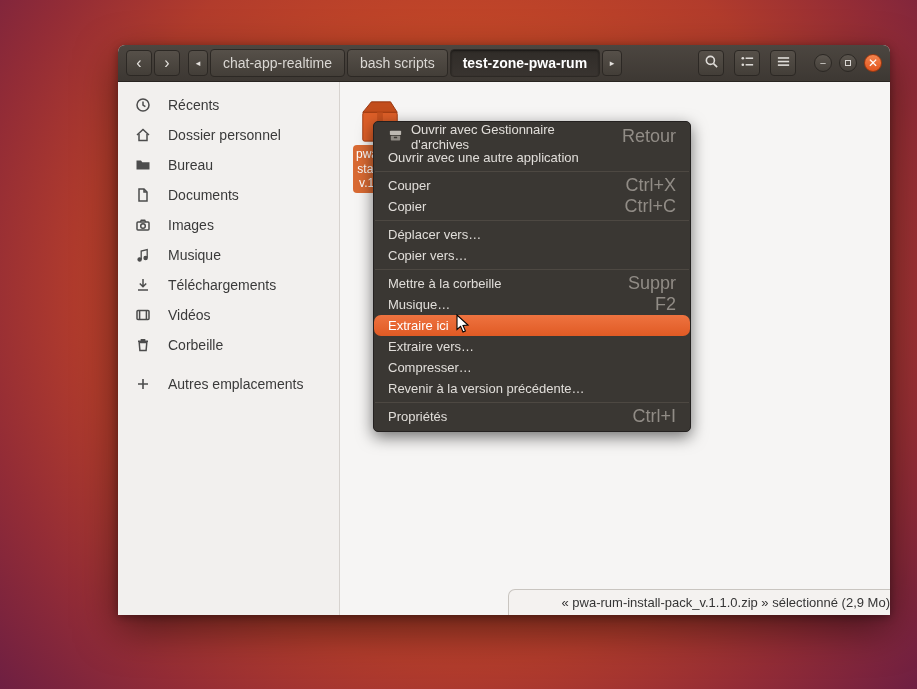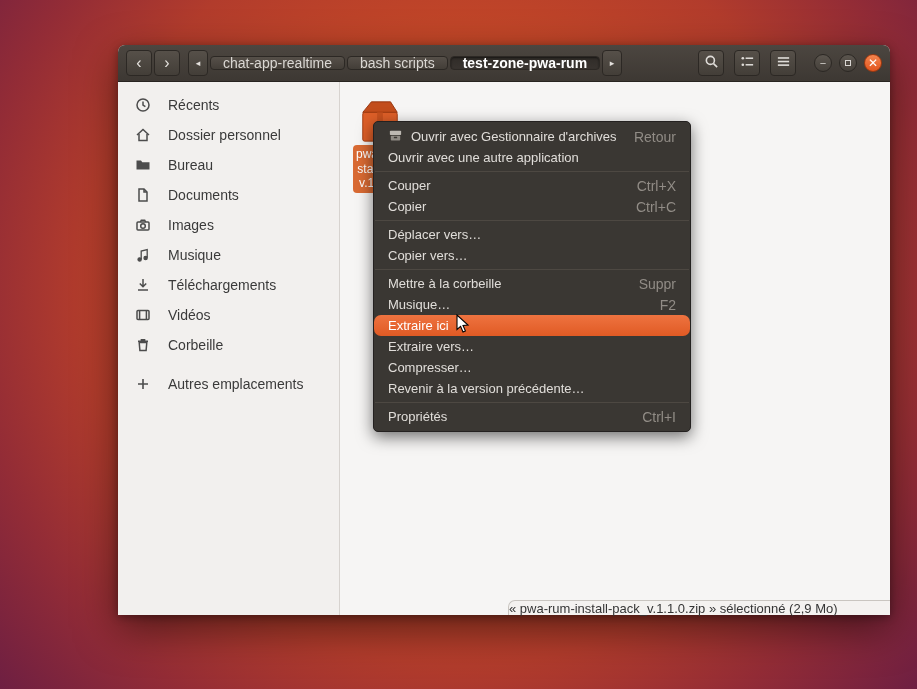--- a/index.html
+++ b/index.html
@@ -36,7 +36,7 @@
   }
   .nav-group { display: flex; gap: 2px; }
   .crumbs { display: flex; gap: 2px; margin-left: 2px; align-items: center; }
-  .crumb { padding: 0 12px; font-size: 14px; color: #dad7d3; height: 14px; }
+  .crumb { padding: 0 12px; font-size: 14px; color: #dad7d3; height: 28px; }
   .crumb.active {
     background: linear-gradient(#302c28, #393430);
     box-shadow: inset 0 1px 2px rgba(0,0,0,.5);

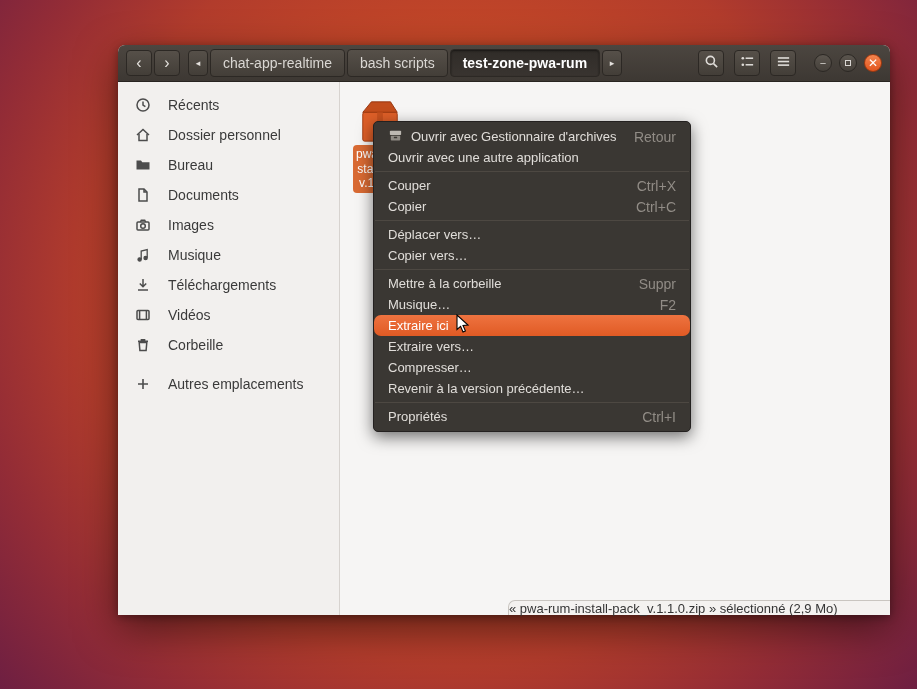--- a/index.html
+++ b/index.html
@@ -88,7 +88,7 @@
     display: flex; align-items: center; height: 21px; padding: 0 14px;
     font-size: 13px; color: #e0ddd9; gap: 8px;
   }
-  .menu-item .shortcut { margin-left: auto; color: #918c86; font-size: 14px; }
+  .menu-item .shortcut { margin-left: auto; color: #918c86; font-size: 18px; }
   .menu-item.highlighted { background: linear-gradient(#ee7340, #e05a24); color: #fff; border-radius: 7px; }
   .menu-sep { height: 1px; background: #4d4842; margin: 3px 1px; }
 

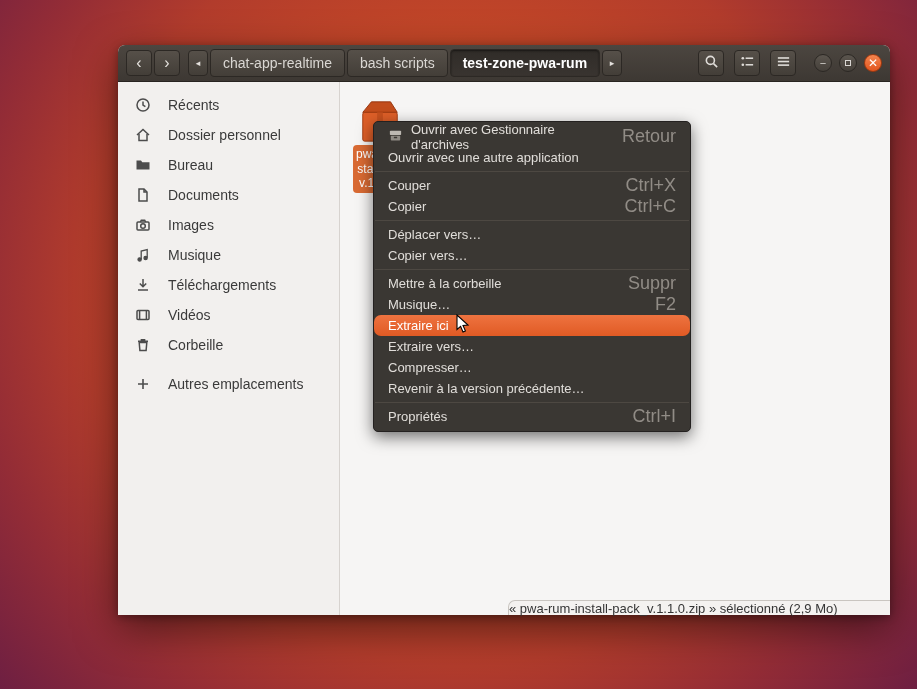--- a/index.html
+++ b/index.html
@@ -94,10 +94,10 @@
 
   
   .statusbar {
-    position: absolute; right: 0; bottom: 0; width: 382px; height: 15px; z-index: 4;
+    position: absolute; right: 0; bottom: 0; width: 382px; height: 26px; z-index: 4;
     background: #f4f2f0; border: 1px solid #c9c5c0; border-right: none; border-bottom: none;
     border-top-left-radius: 7px;
-    display: flex; align-items: center; justify-content: flex-start;
+    display: flex; align-items: center; justify-content: flex-end;
     font-size: 13px; color: #353535; margin-left: 44px;
   }
 

